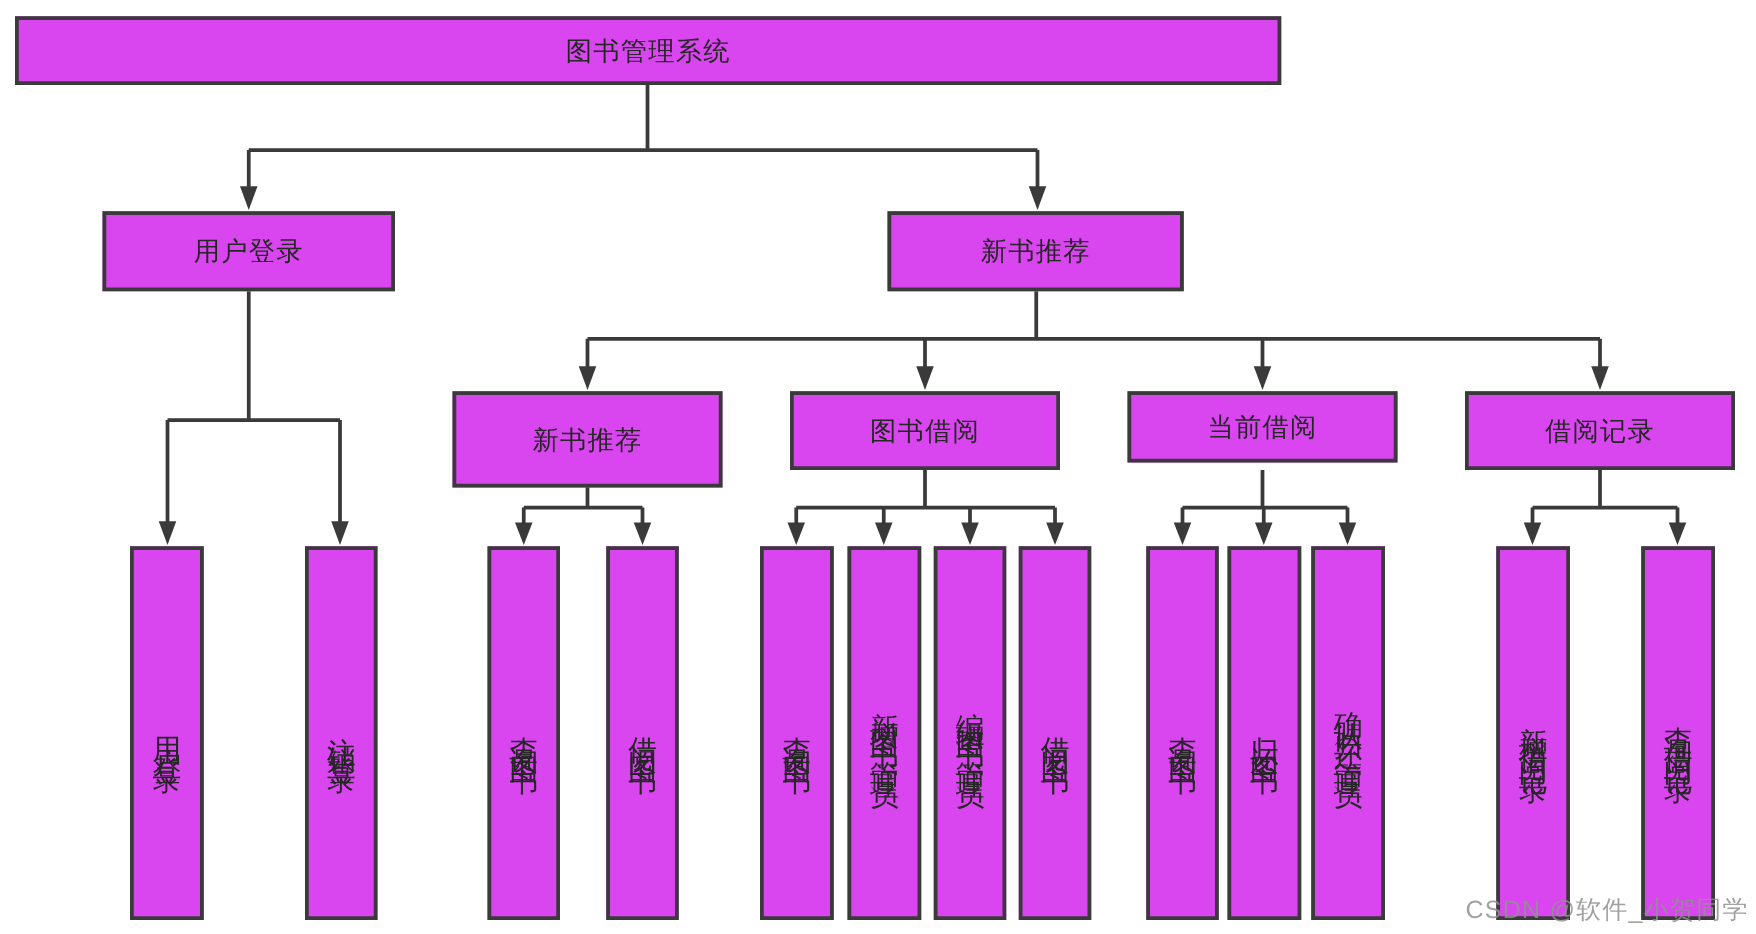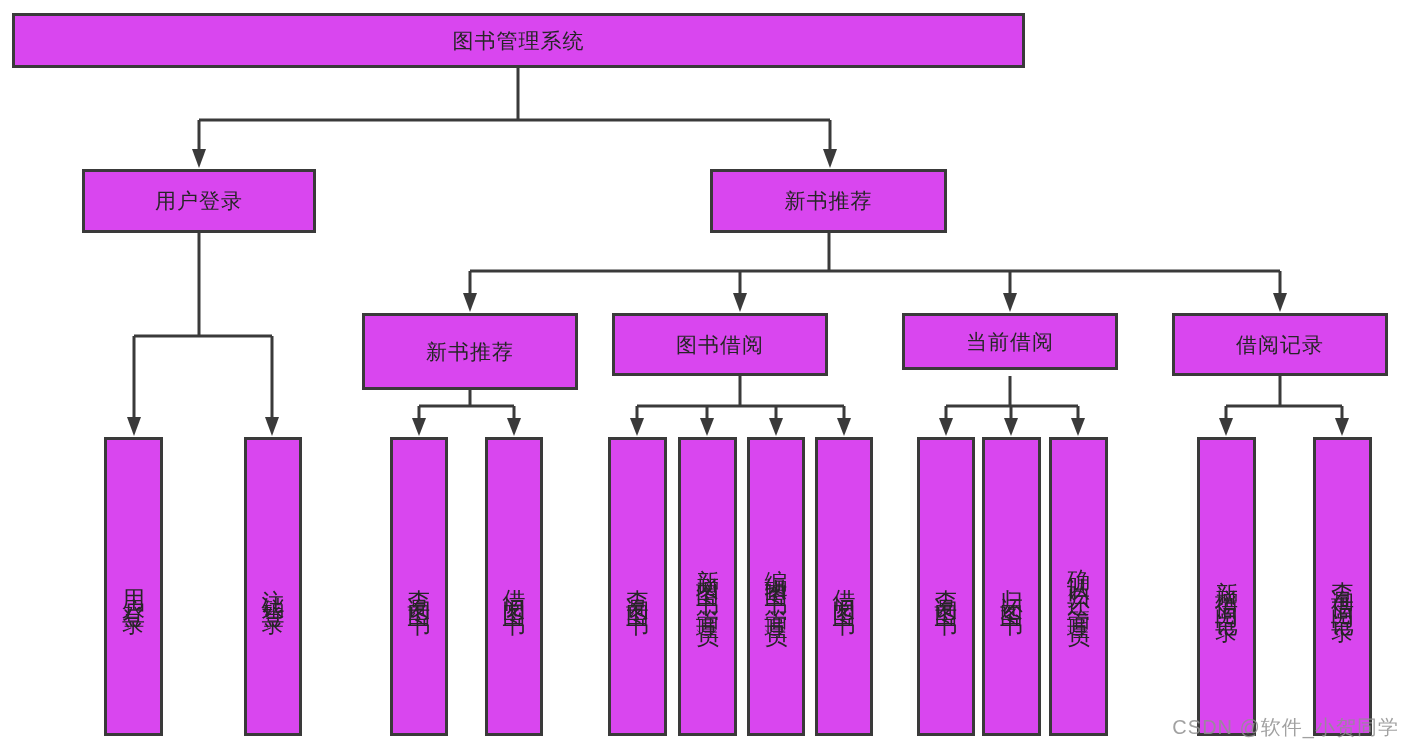--- a/index.html
+++ b/index.html
@@ -84,7 +84,7 @@
   <div class="box" style="left:362px;top:313px;width:216px;height:77px">
     <span>新书推荐</span>
   </div>
-  <div class="box" style="left:612px;top:313px;width:216px;height:63px">
+  <div class="box" style="left:632px;top:313px;width:216px;height:63px">
     <span>图书借阅</span>
   </div>
   <div class="box" style="left:902px;top:313px;width:216px;height:57px">

